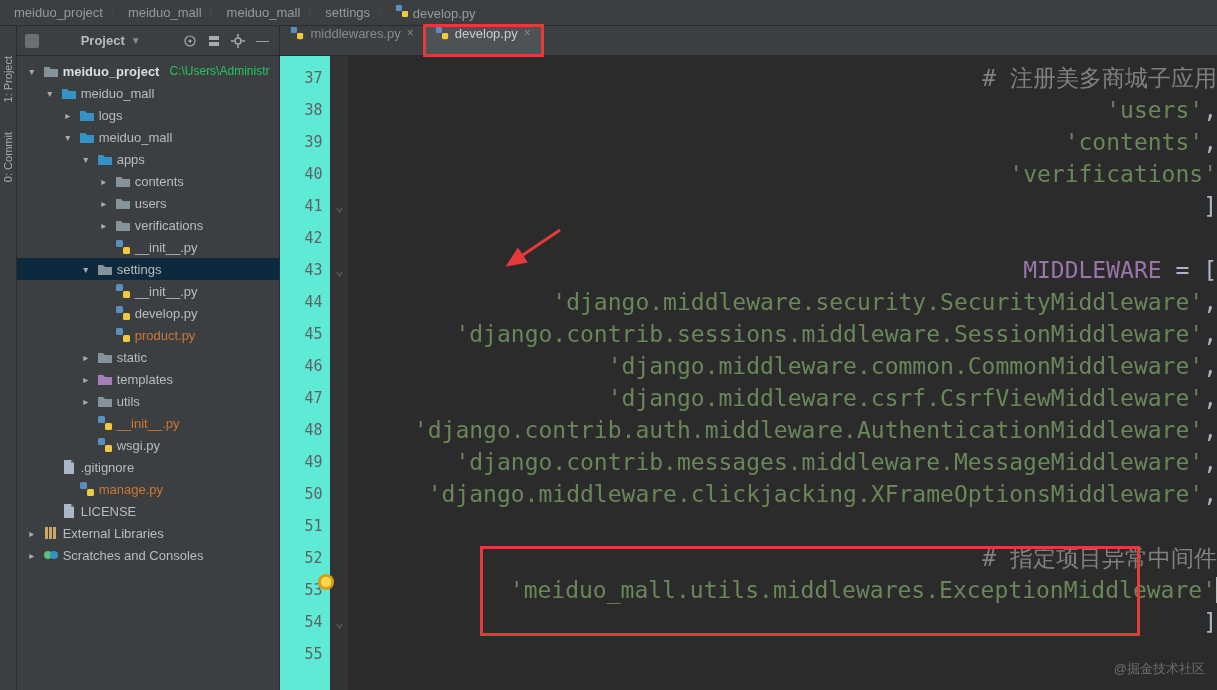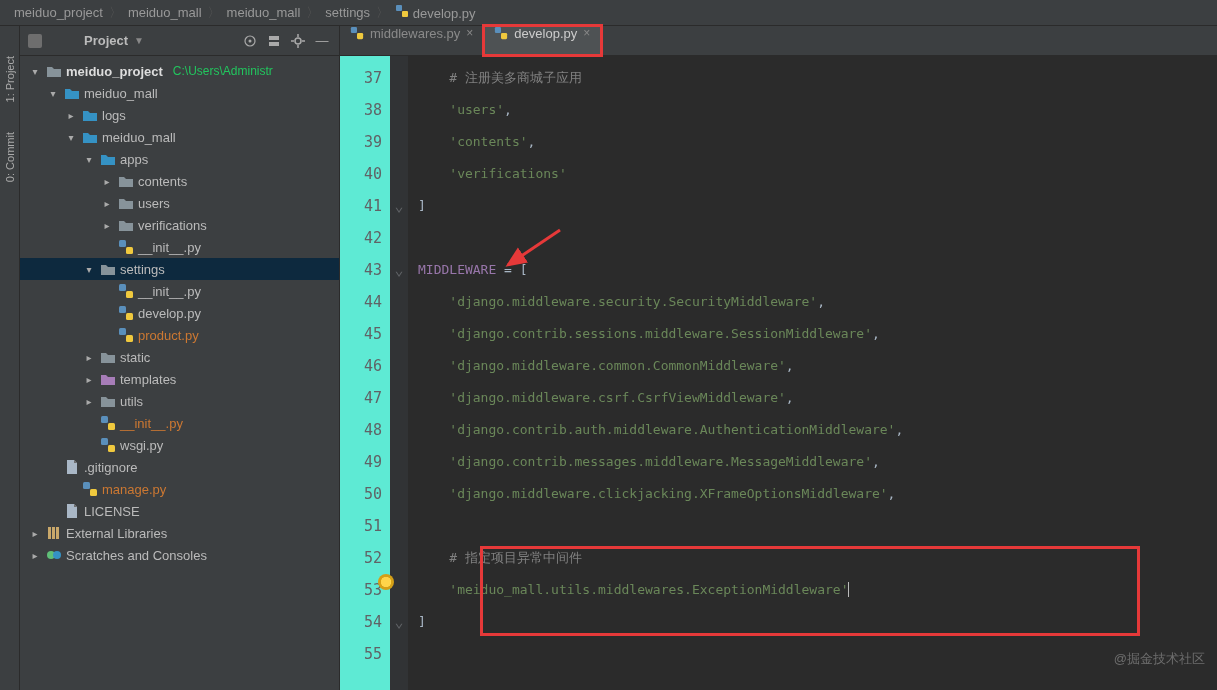--- a/index.html
+++ b/index.html
@@ -132,11 +132,12 @@
   flex: 1;
   padding: 6px 0 6px 10px;
   font-family: "Consolas", "Menlo", monospace;
-  font-size: 13px;
+  font-size: 23px;
   line-height: 32px;
   position: relative;
   white-space: pre;
   color: #a9b7c6;
+  text-align: right;
 }
 .code .c { color: #808080; }
 .code .s { color: #6a8759; }

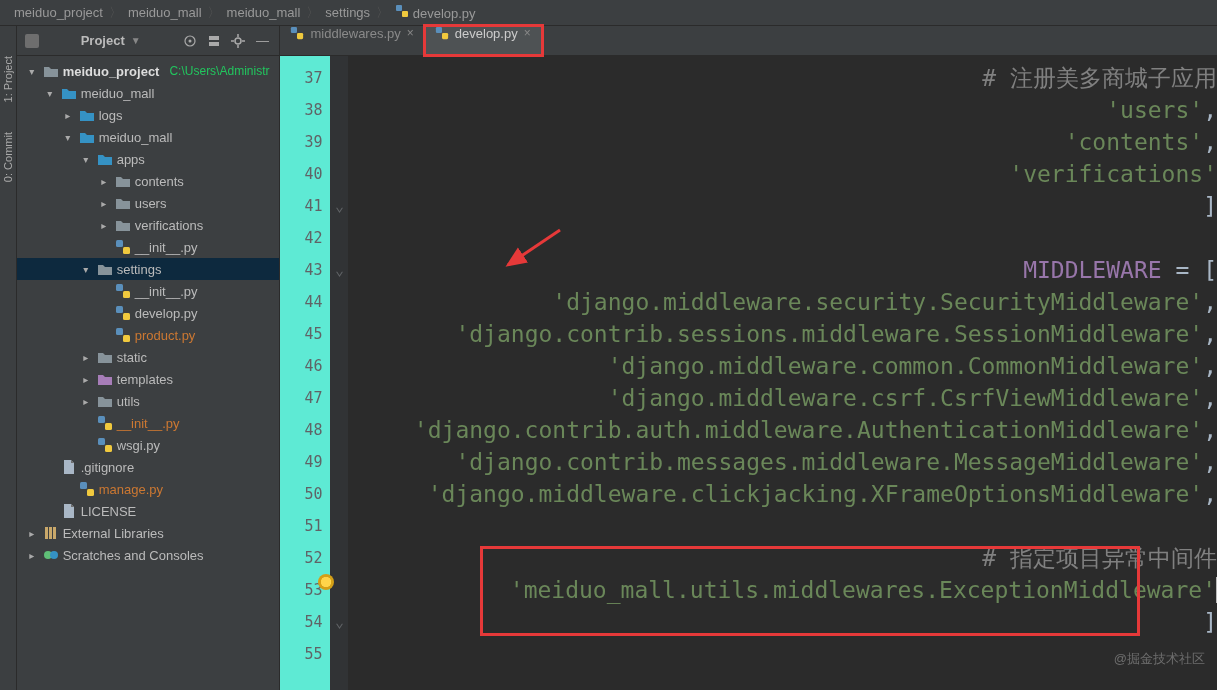--- a/index.html
+++ b/index.html
@@ -165,7 +165,7 @@
 .watermark {
   position: absolute;
   right: 12px;
-  bottom: 22px;
+  bottom: 12px;
   color: #888;
   font-size: 13px;
   opacity: 0.7;

